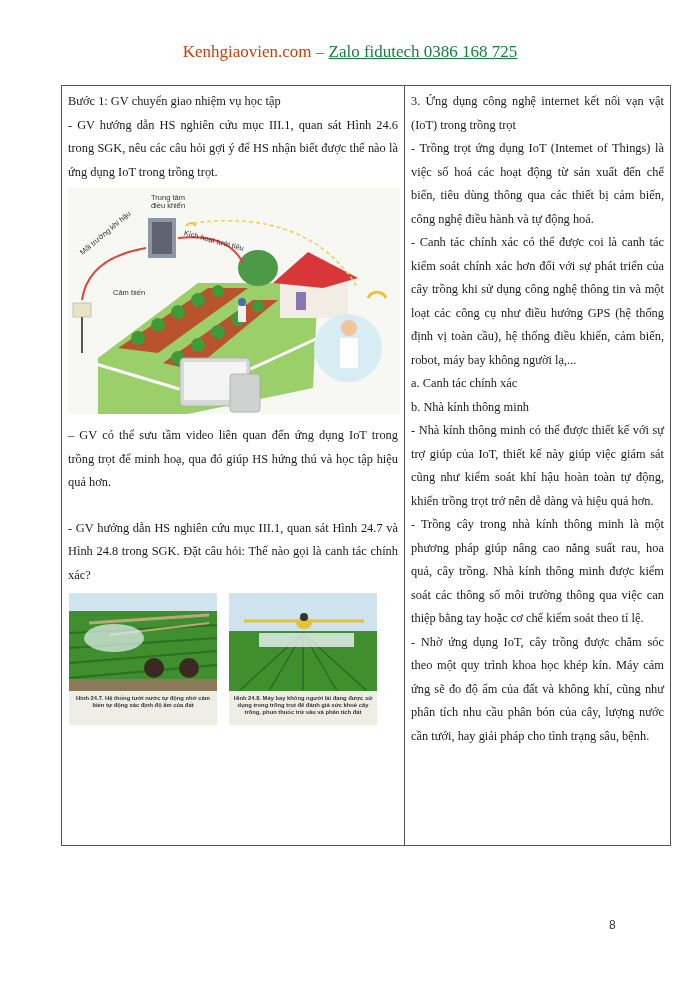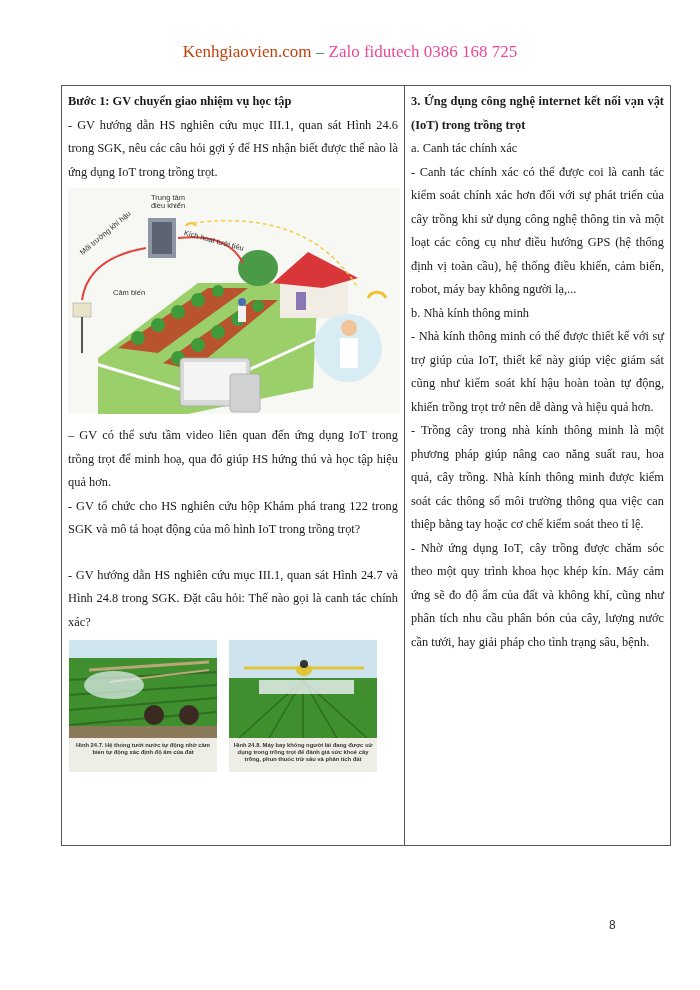--- a/index.html
+++ b/index.html
@@ -12,7 +12,7 @@
     }
     .header .site { color: #c2410c; }
     .header .dash { color: #2e9a4f; }
-    .header .zalo { color: #ec4899; }
+    .header .zalo { color: #15803d; text-decoration: underline; }
 
     .table {
       position: absolute; left: 61px; top: 85px; width: 610px; height: 761px;

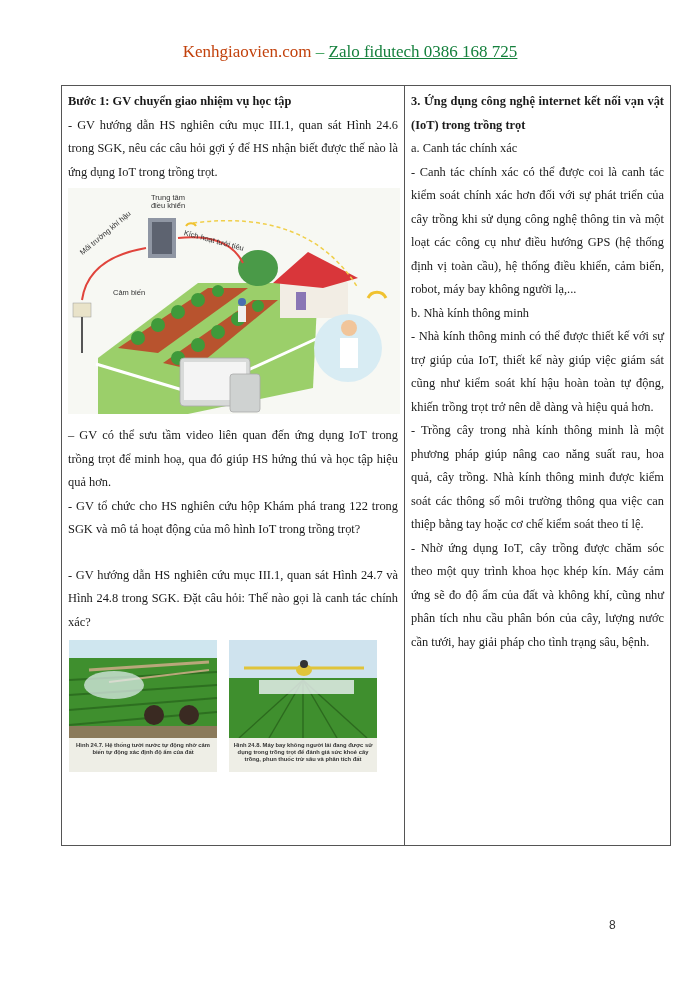--- a/index.html
+++ b/index.html
@@ -22,7 +22,7 @@
     .col-right { width: 266px; padding: 4px 6px 0 6px; }
 
     .p { font-size: 12.4px; line-height: 23.5px; text-align: justify; }
-    .p.b { font-weight: bold; }
+    .p.b { font-weight: normal; }
     .gap { height: 22px; }
 
     .fig-main {

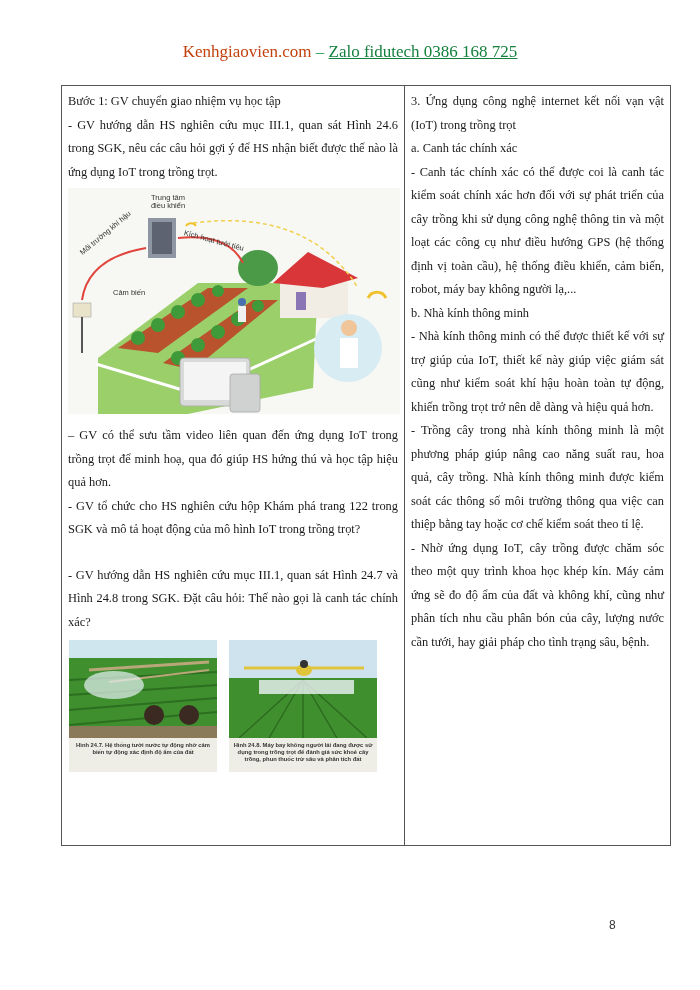--- a/index.html
+++ b/index.html
@@ -173,6 +173,7 @@
 
   <div class="col-right">
     <p class="p b">3. Ứng dụng công nghệ internet kết nối vạn vật (IoT) trong trồng trọt</p>
+    <p class="p">- Trồng trọt ứng dụng IoT (Intemet of Things) là việc số hoá các hoạt động từ sản xuất đến chế biến, tiêu dùng thông qua các thiết bị cảm biến, công nghệ điều hành và tự động hoá.</p>
     <p class="p">a. Canh tác chính xác</p>
     <p class="p">- Canh tác chính xác có thể được coi là canh tác kiểm soát chính xác hơn đối với sự phát triển của cây trồng khi sử dụng công nghệ thông tin và một loạt các công cụ như điều hướng GPS (hệ thống định vị toàn cầu), hệ thống điều khiển, cảm biến, robot, máy bay không người lạ,...</p>
     <p class="p">b. Nhà kính thông minh</p>

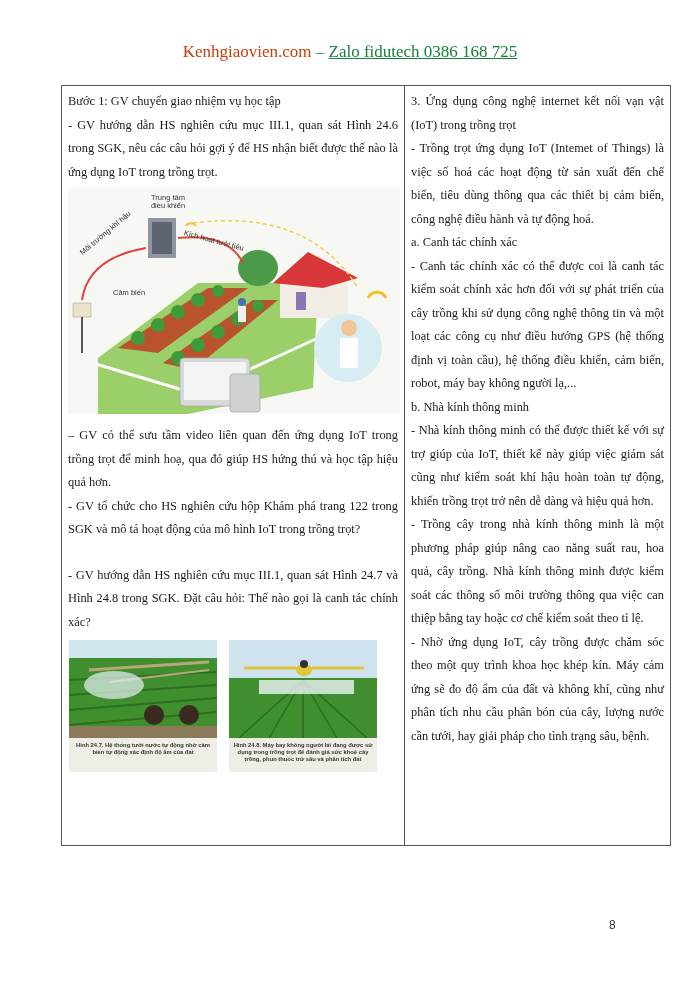--- a/index.html
+++ b/index.html
@@ -174,8 +174,8 @@
   <div class="col-right">
     <p class="p b">3. Ứng dụng công nghệ internet kết nối vạn vật (IoT) trong trồng trọt</p>
     <p class="p">- Trồng trọt ứng dụng IoT (Intemet of Things) là việc số hoá các hoạt động từ sản xuất đến chế biến, tiêu dùng thông qua các thiết bị cảm biến, công nghệ điều hành và tự động hoá.</p>
+    <p class="p">- Canh tác chính xác có thể được coi là canh tác kiểm soát chính xác hơn đối với sự phát triển của cây trồng khi sử dụng công nghệ thông tin và một loạt các công cụ như điều hướng GPS (hệ thống định vị toàn cầu), hệ thống điều khiển, cảm biến, robot, máy bay không người lạ,...</p>
     <p class="p">a. Canh tác chính xác</p>
-    <p class="p">- Canh tác chính xác có thể được coi là canh tác kiểm soát chính xác hơn đối với sự phát triển của cây trồng khi sử dụng công nghệ thông tin và một loạt các công cụ như điều hướng GPS (hệ thống định vị toàn cầu), hệ thống điều khiển, cảm biến, robot, máy bay không người lạ,...</p>
     <p class="p">b. Nhà kính thông minh</p>
     <p class="p">- Nhà kính thông minh có thể được thiết kế với sự trợ giúp của IoT, thiết kế này giúp việc giám sát cũng như kiểm soát khí hậu hoàn toàn tự động, khiến trồng trọt trở nên dễ dàng và hiệu quả hơn.</p>
     <p class="p">- Trồng cây trong nhà kính thông minh là một phương pháp giúp nâng cao năng suất rau, hoa quả, cây trồng. Nhà kính thông minh được kiểm soát các thông số môi trường thông qua việc can thiệp bằng tay hoặc cơ chế kiểm soát theo tỉ lệ.</p>

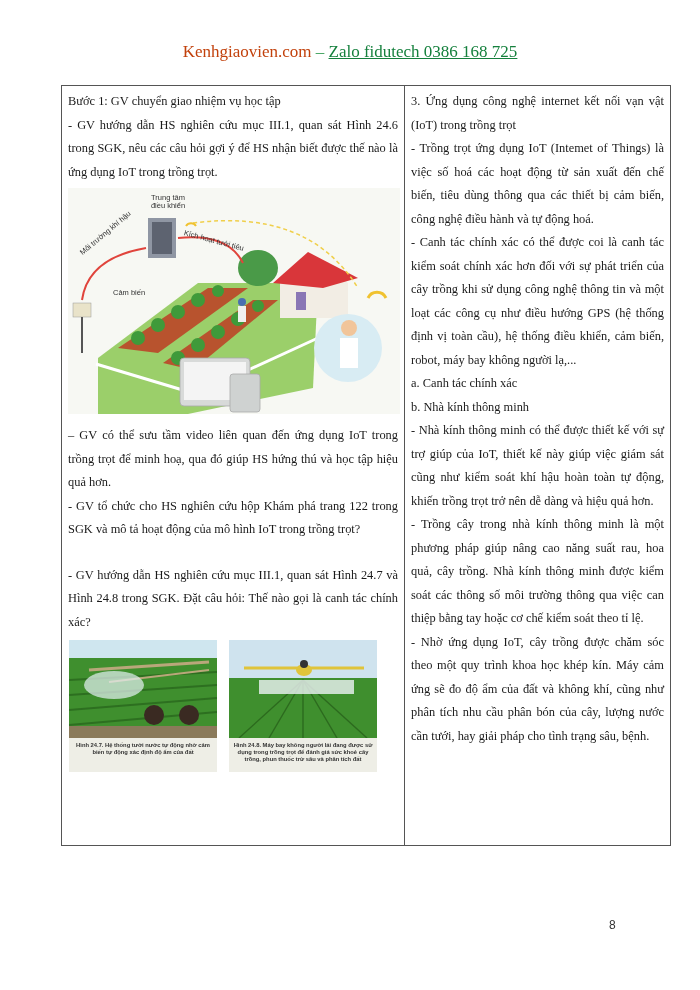--- a/index.html
+++ b/index.html
@@ -121,7 +121,6 @@
     </div>
 
     <p class="p">– GV có thể sưu tầm video liên quan đến ứng dụng IoT trong trồng trọt để minh hoạ, qua đó giúp HS hứng thú và học tập hiệu quả hơn.</p>
-    <p class="p">- GV tổ chức cho HS nghiên cứu hộp Khám phá trang 122 trong SGK và mô tả hoạt động của mô hình IoT trong trồng trọt?</p>
     <div class="gap"></div>
     <p class="p">- GV hướng dẫn HS nghiên cứu mục III.1, quan sát Hình 24.7 và Hình 24.8 trong SGK. Đặt câu hỏi: Thế nào gọi là canh tác chính xác?</p>
 

